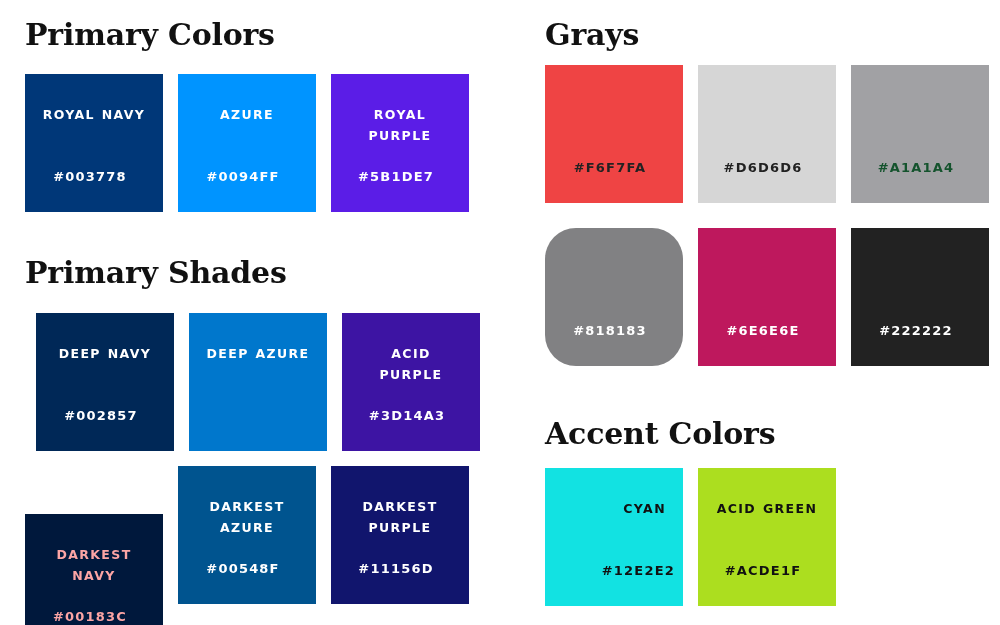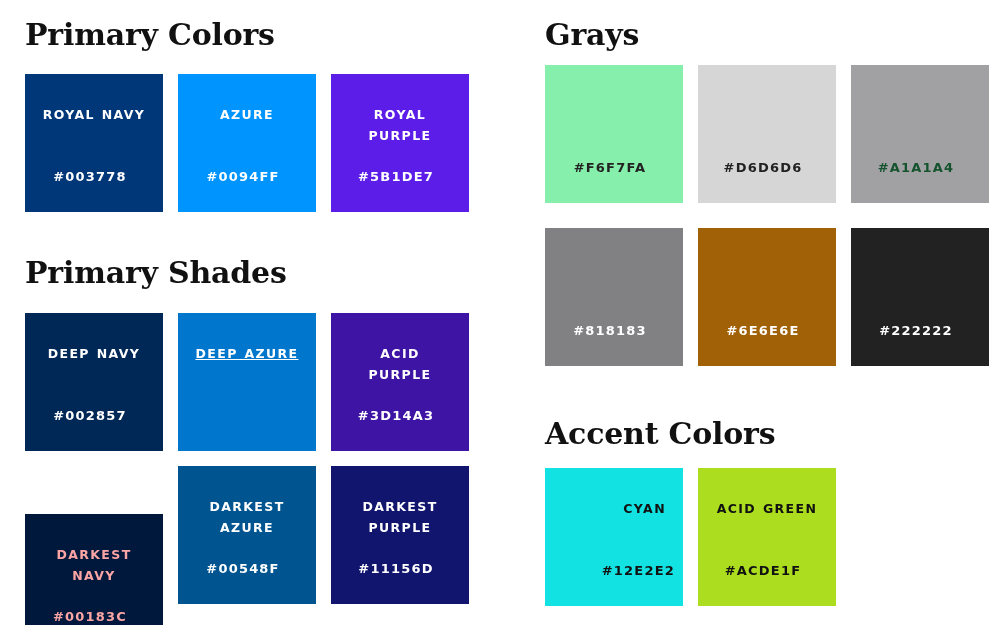--- a/index.html
+++ b/index.html
@@ -173,7 +173,7 @@
     <h2 class="section-heading" id="heading-grays">Grays</h2>
 
     <div class="swatch-row" id="row-grays-light">
-        <div class="swatch no-name" style="background: #86efac; color: rgb(34, 34, 34);">
+        <div class="swatch no-name" style="background: #ef4444; color: rgb(34, 34, 34);">
           <div class="swatch-hex">#F6F7FA</div>
         </div>
         <div class="swatch no-name" style="background: rgb(214, 214, 214); color: rgb(34, 34, 34); text-align: center;">

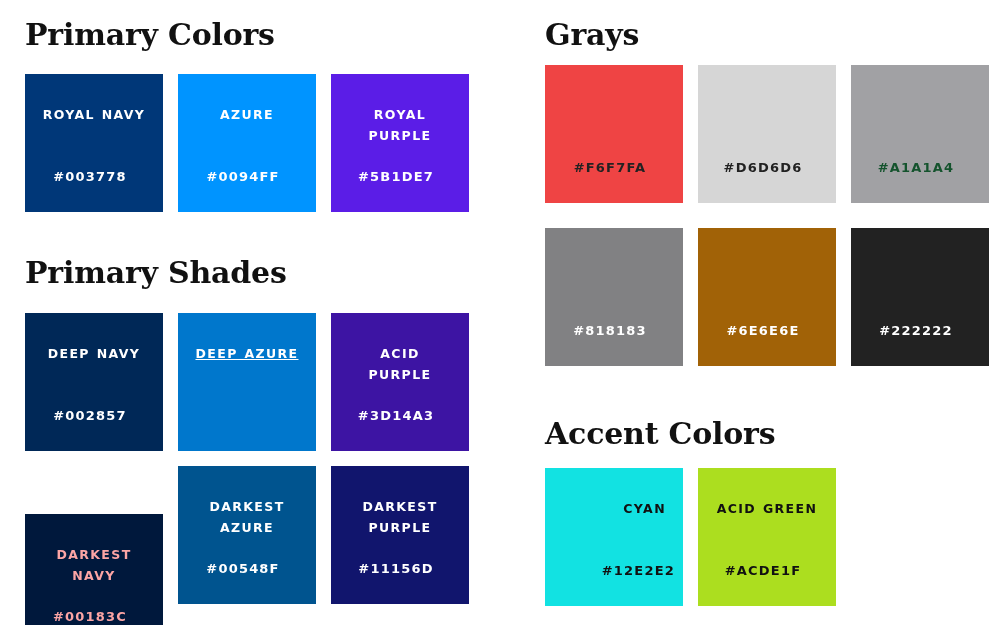--- a/index.html
+++ b/index.html
@@ -185,7 +185,7 @@
       </div>
 
     <div class="swatch-row" id="row-grays-dark">
-        <div class="swatch no-name" style="background: rgb(129, 129, 131); color: rgb(255, 255, 255);">
+        <div class="swatch no-name" style="background: rgb(129, 129, 131); color: rgb(255, 255, 255); border-radius: 31px;">
           <div class="swatch-hex">#818183</div>
         </div>
         <div class="swatch no-name" style="background: #a16207; color: rgb(255, 255, 255);">

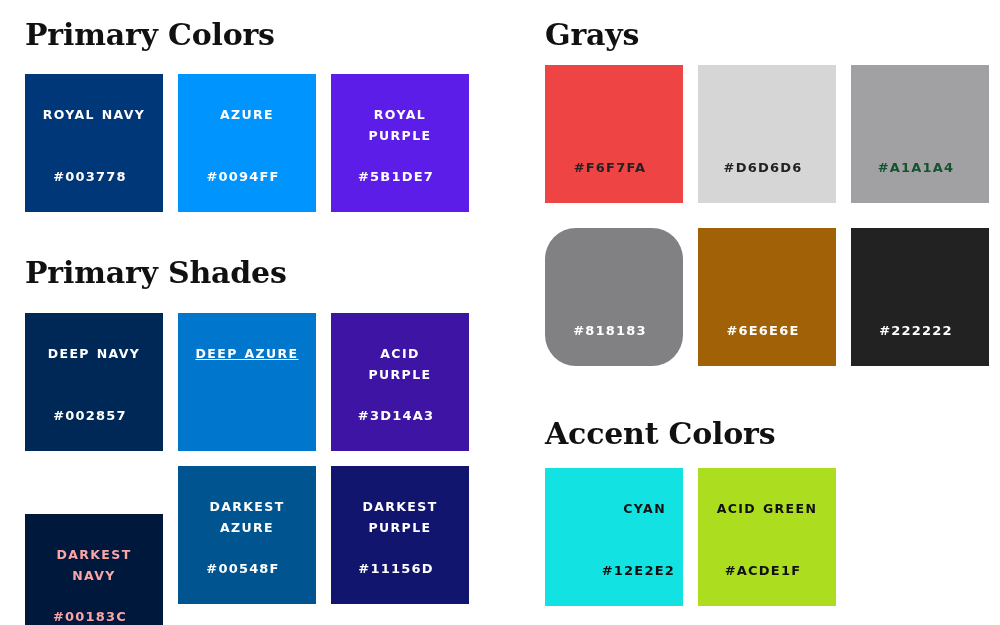--- a/index.html
+++ b/index.html
@@ -188,7 +188,7 @@
         <div class="swatch no-name" style="background: rgb(129, 129, 131); color: rgb(255, 255, 255); border-radius: 31px;">
           <div class="swatch-hex">#818183</div>
         </div>
-        <div class="swatch no-name" style="background: #a16207; color: rgb(255, 255, 255);">
+        <div class="swatch no-name" style="background: #be185d; color: rgb(255, 255, 255);">
           <div class="swatch-hex">#6E6E6E</div>
         </div>
         <div class="swatch no-name" style="background: rgb(34, 34, 34); color: rgb(255, 255, 255);">

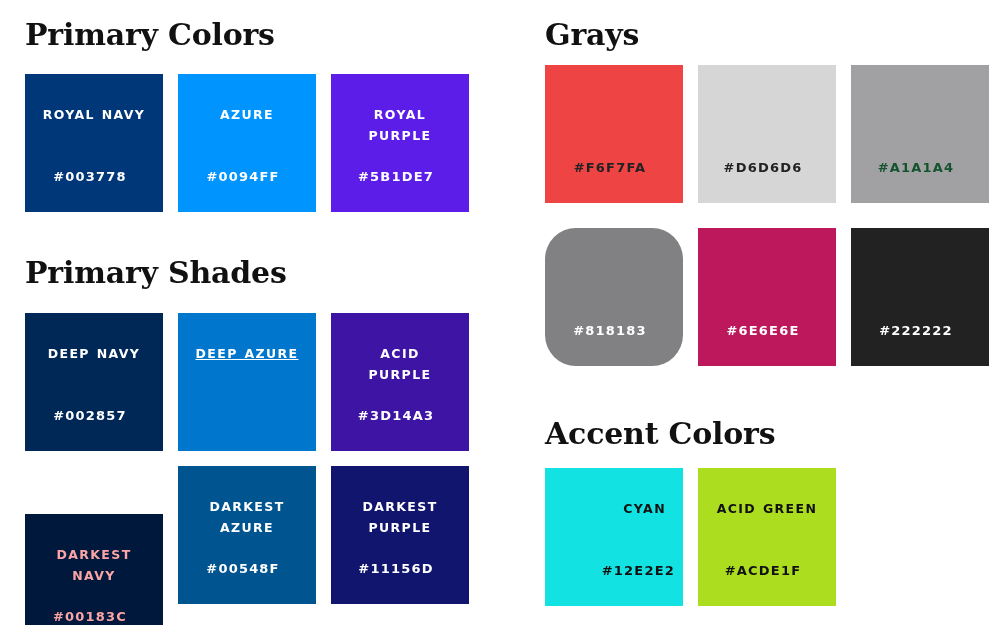--- a/index.html
+++ b/index.html
@@ -101,7 +101,7 @@
   #row-primary-colors     { position: absolute; top: 74px;  left: 0; }
 
   #heading-primary-shades { position: absolute; top: 258px; left: 0; }
-  #row-primary-shades     { position: absolute; top: 313px; left: 0; }
+  #row-primary-shades     { position: absolute; top: 313px; left: 11px; }
   #row-darkest-shades     { position: absolute; top: 466px; left: 0; }
 
   

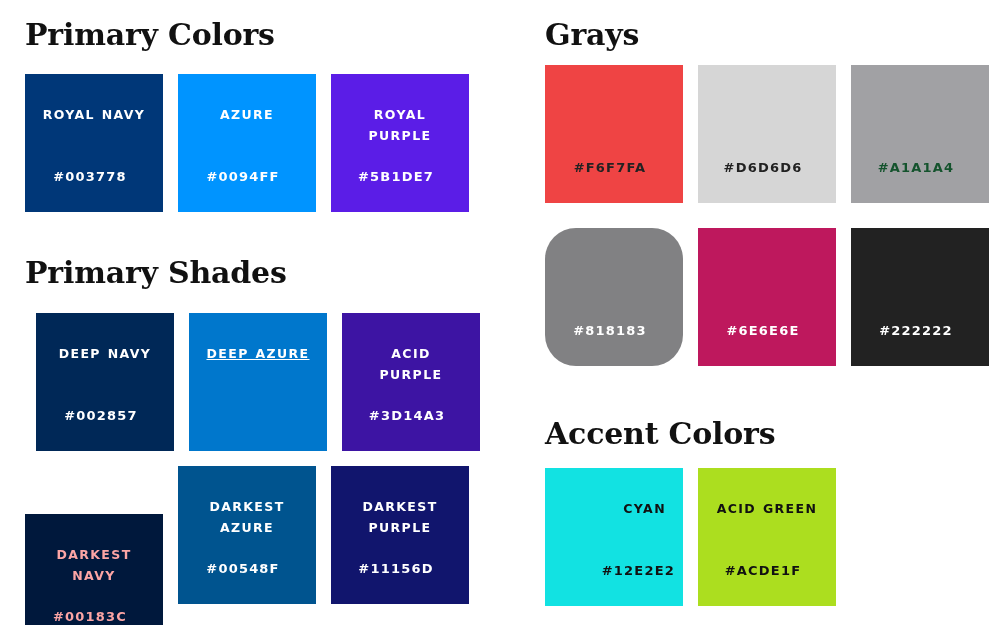--- a/index.html
+++ b/index.html
@@ -143,7 +143,7 @@
           <div class="swatch-name">DEEP NAVY</div>
           <div class="swatch-hex">#002857</div>
         </div>
-        <div class="swatch has-name two-line" style="background: rgb(0, 119, 204); color: rgb(255, 255, 255); text-decoration: underline;">
+        <div class="swatch has-name two-line" style="background: rgb(0, 119, 204); color: rgb(255, 255, 255);">
           <div class="swatch-name">DEEP AZURE</div>
         </div>
         <div class="swatch has-name two-line" style="background: rgb(61, 20, 163); color: rgb(255, 255, 255);">

